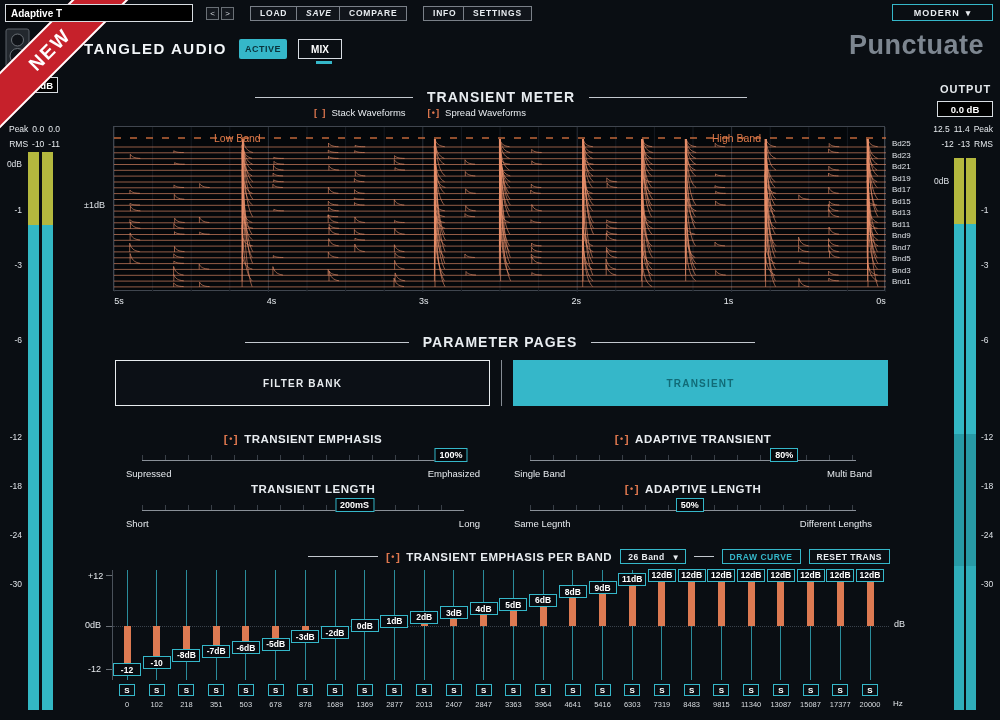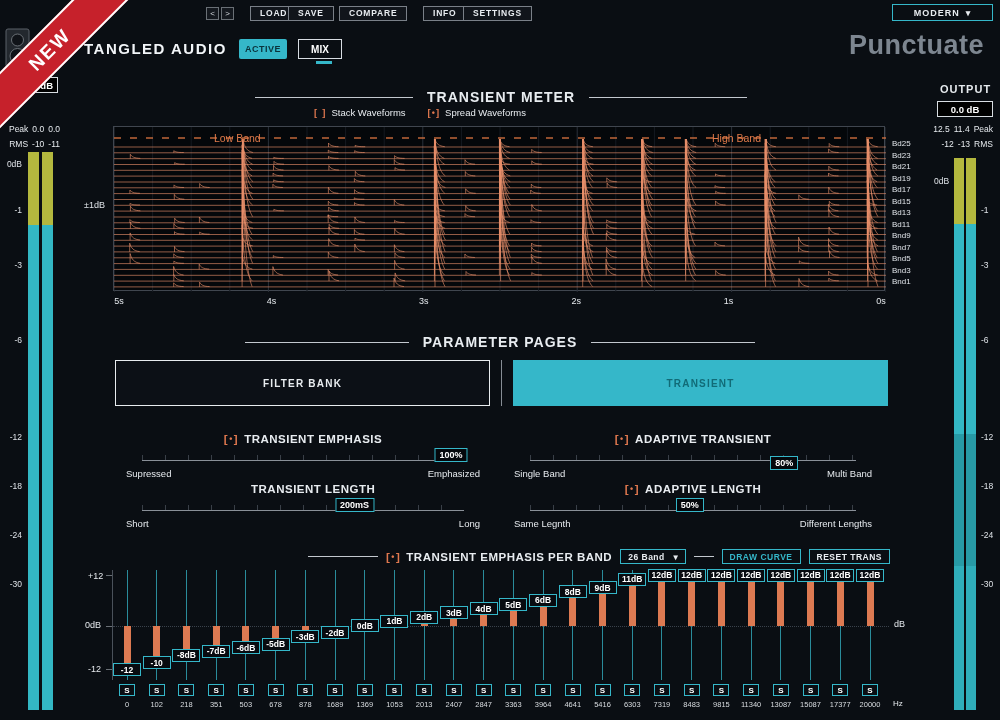--- a/index.html
+++ b/index.html
@@ -68,6 +68,7 @@
 
 <div id="app">
 
+  <input class="preset-input" value="Adaptive T" style="">
   <div class="nav-btn" style="left:206px;top:7px;">&lt;</div>
   <div class="nav-btn" style="left:221px;top:7px;">&gt;</div>
   <div class="tb-btn" style="left:250px;top:6px;">LOAD</div>

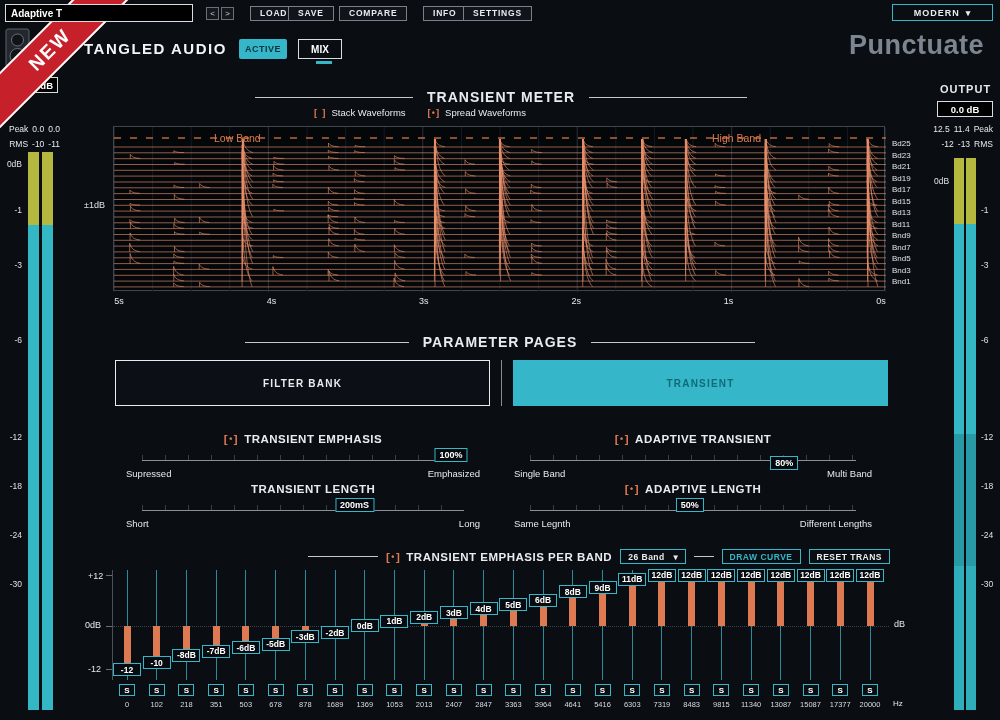--- a/index.html
+++ b/index.html
@@ -72,7 +72,7 @@
   <div class="nav-btn" style="left:206px;top:7px;">&lt;</div>
   <div class="nav-btn" style="left:221px;top:7px;">&gt;</div>
   <div class="tb-btn" style="left:250px;top:6px;">LOAD</div>
-  <div class="tb-btn" style="left:288px;top:6px;">SAVE</div>
+  <div class="tb-btn" style="left:296px;top:6px;font-style:italic;">SAVE</div>
   <div class="tb-btn" style="left:339px;top:6px;">COMPARE</div>
   <div class="tb-btn" style="left:423px;top:6px;">INFO</div>
   <div class="tb-btn" style="left:463px;top:6px;">SETTINGS</div>

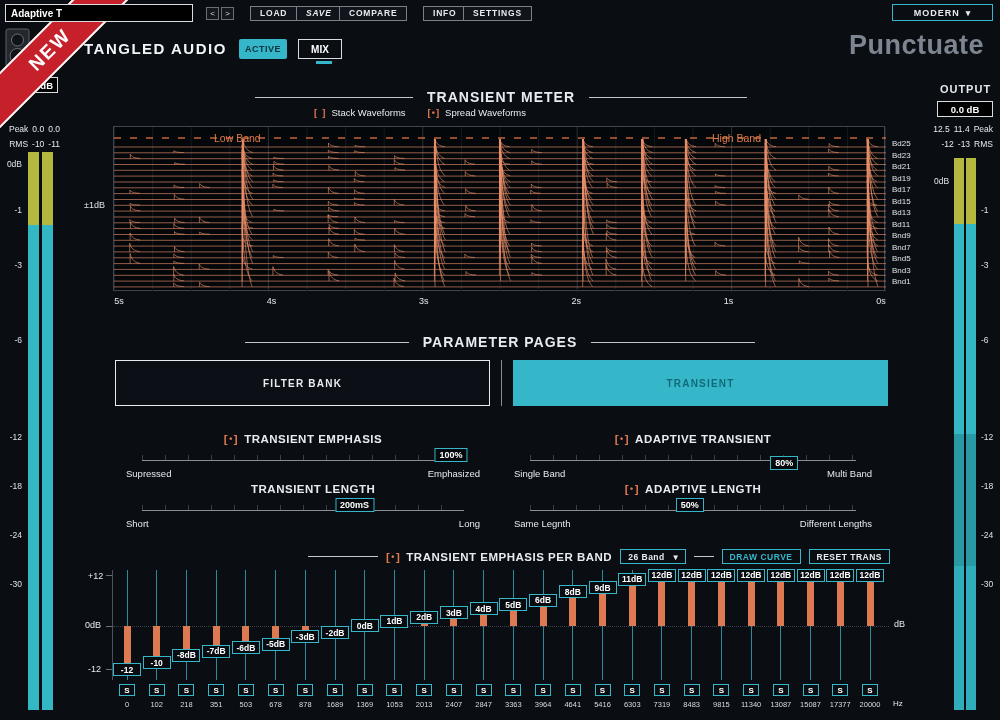--- a/index.html
+++ b/index.html
@@ -238,7 +238,7 @@
       <span>ADAPTIVE TRANSIENT</span>
     </div>
     <div class="sl-track">
-      <div class="sl-value" style="left: 78%; margin-top: 8px;">80%</div>
+      <div class="sl-value" style="left: 78%;">80%</div>
     </div>
     <div class="sl-labels">
       <span>Single Band</span>

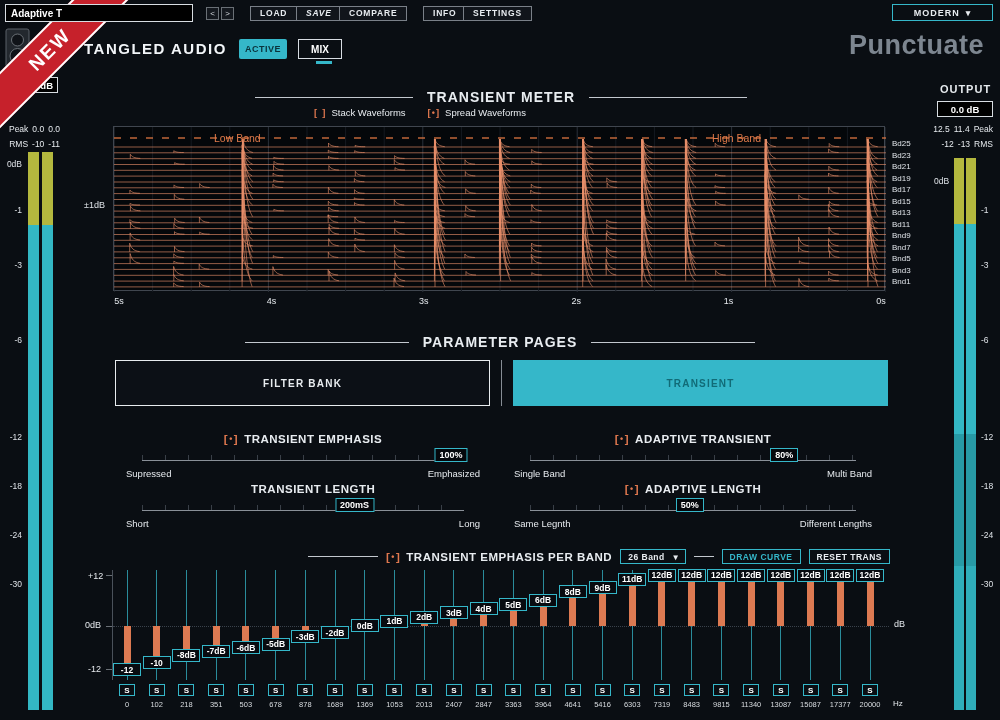--- a/index.html
+++ b/index.html
@@ -395,7 +395,7 @@
     <div class="band-bar" style="left: 390.98px; top: 621.8px; height: 4.2px;"></div>
     <div class="band-value" style="left: 380.48px; top: 614.8px;">1dB</div>
     <div class="solo-btn" style="left: 386.48px; top: 684px;">S</div>
-    <div class="freq-label" style="left: 379.48px; top: 700px;">1053</div>
+    <div class="freq-label" style="left: 379.48px; top: 700px;">2877</div>
     <div class="band-track" style="left: 423.7px; top: 570px; height: 110px;"></div>
     <div class="band-bar" style="left: 420.7px; top: 617.6px; height: 8.4px;"></div>
     <div class="band-value" style="left: 410.2px; top: 610.6px;">2dB</div>

